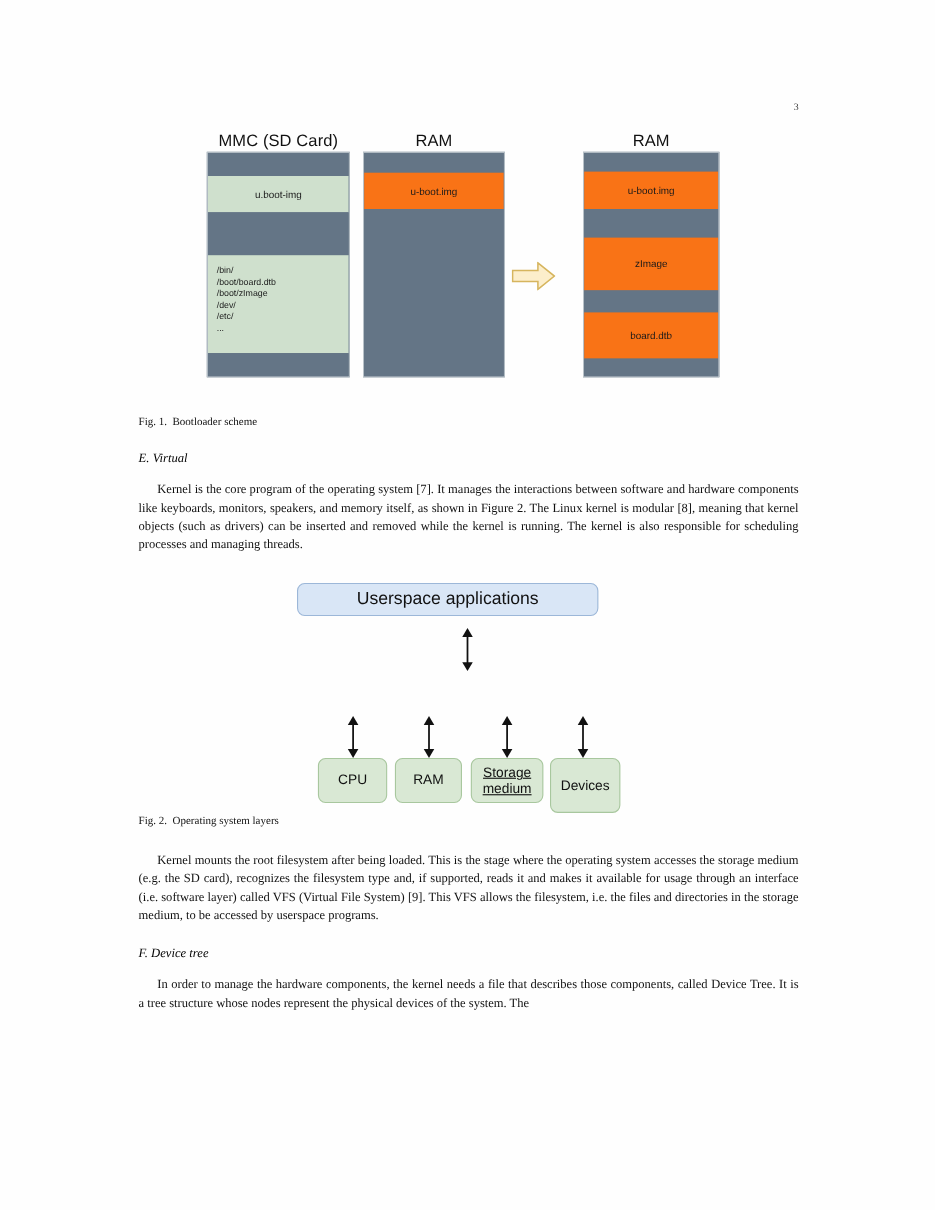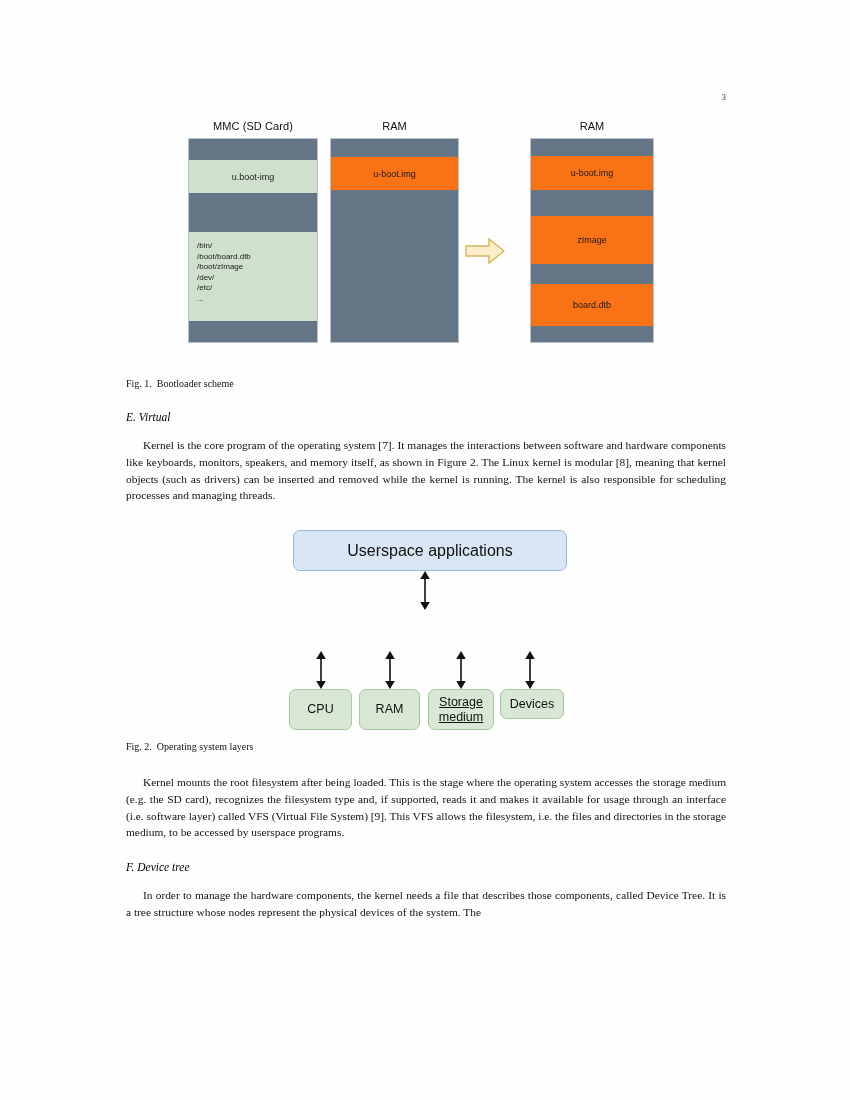--- a/index.html
+++ b/index.html
@@ -54,7 +54,7 @@
     width: 100%;
     text-align: center;
     font-family: "Liberation Sans", sans-serif;
-    font-size: 11px;
+    font-size: 15px;
     color: #111;
     letter-spacing: 0.1px;
   }

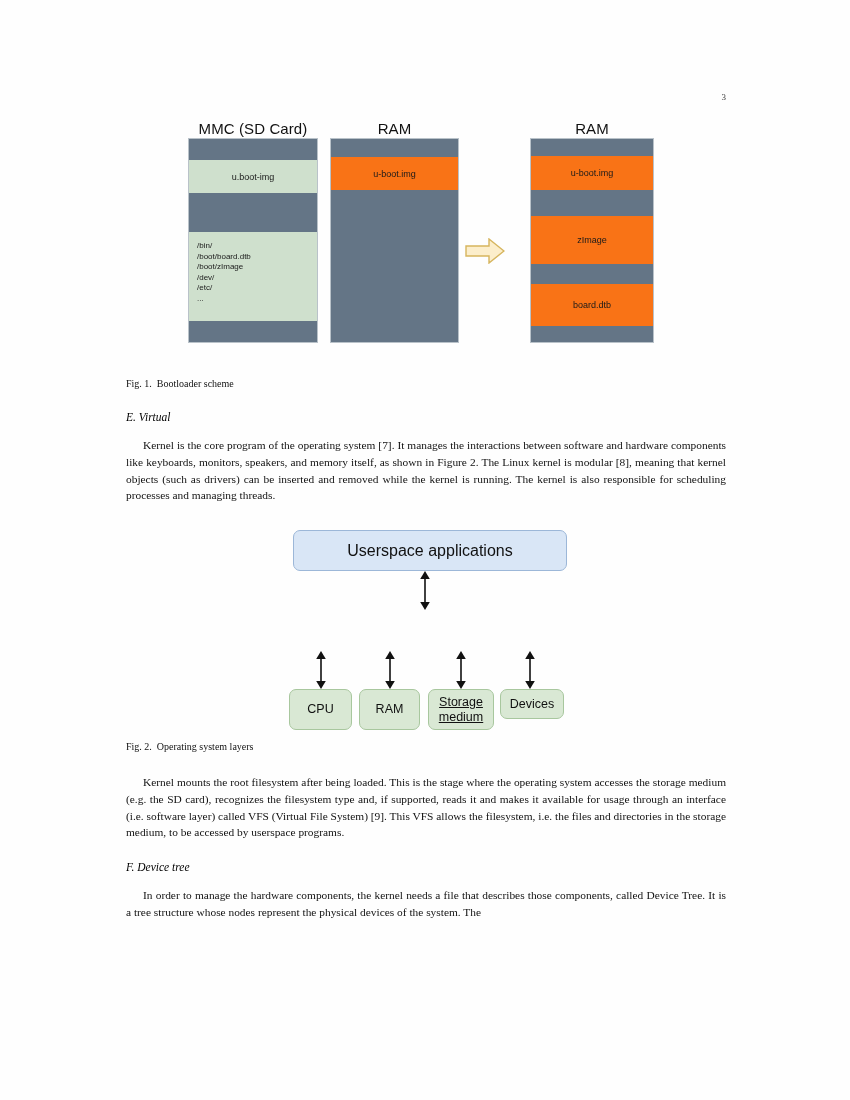--- a/index.html
+++ b/index.html
@@ -245,7 +245,7 @@
 
     <div class="fig2">
 
-      <div class="osbox userspace" style="left:167px; top:4px; width:274px; height:41px;">Userspace applications</div>
+      <div class="osbox userspace" style="left:144px; top:4px; width:274px; height:30px;">Userspace applications</div>
 
       <div class="arrow-v" style="left:289px; top:45px;">
         <svg width="20" height="39" viewBox="0 0 20 39" xmlns="http://www.w3.org/2000/svg">

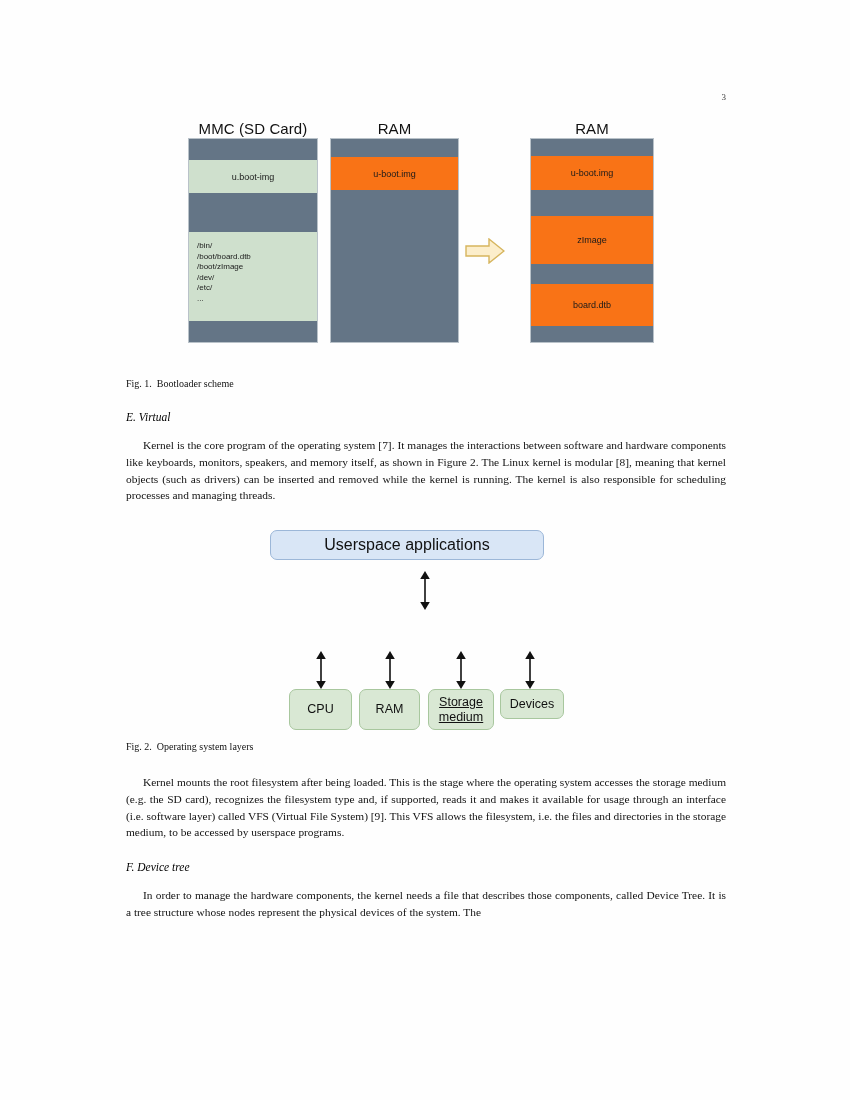--- a/index.html
+++ b/index.html
@@ -288,7 +288,7 @@
       <div class="osbox leaf" style="left:163px; top:163px; width:63px; height:41px;">CPU</div>
       <div class="osbox leaf" style="left:233px; top:163px; width:61px; height:41px;">RAM</div>
       <div class="osbox leaf" style="left:302px; top:163px; width:66px; height:41px;text-decoration:underline;">Storage medium</div>
-      <div class="osbox leaf" style="left:374px; top:163px; width:64px; height:30px;">Devices</div>
+      <div class="osbox leaf" style="left:374px; top:163px; width:64px; height:50px;">Devices</div>
     </div>
 
     <div class="gap-b"></div>

